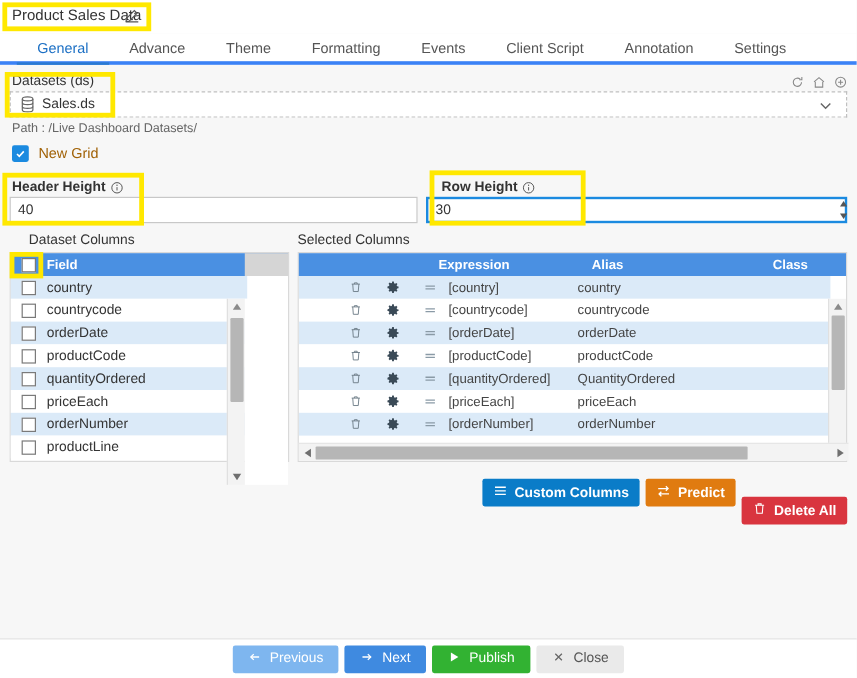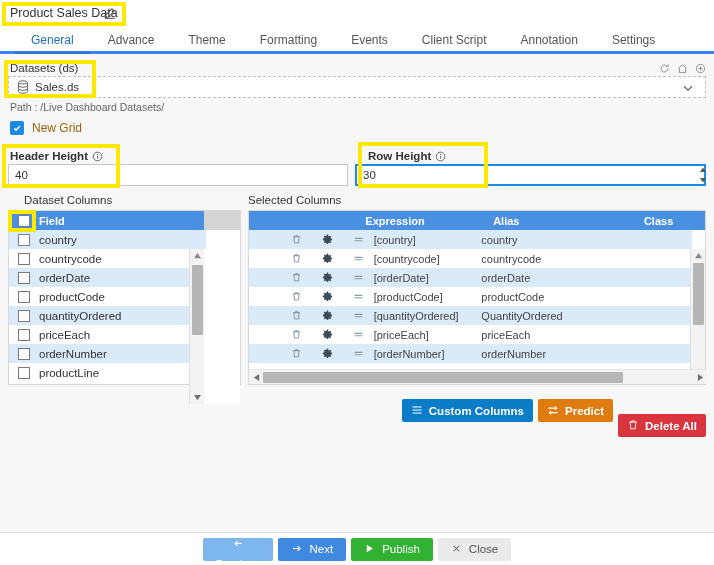--- a/index.html
+++ b/index.html
@@ -147,7 +147,7 @@
     font-family: "Liberation Sans", sans-serif; color: #fff; white-space: nowrap;
   }
   .fbtn svg { width: 11px; height: 11px; }
-  .f-prev { background: #7eb6ef; flex-direction: column; }
+  .f-prev { background: #7eb6ef; }
   .f-next { background: #3f8ae0; }
   .f-pub  { background: #32b232; }
   .f-close { background: #eaeaea; color: #555; }

